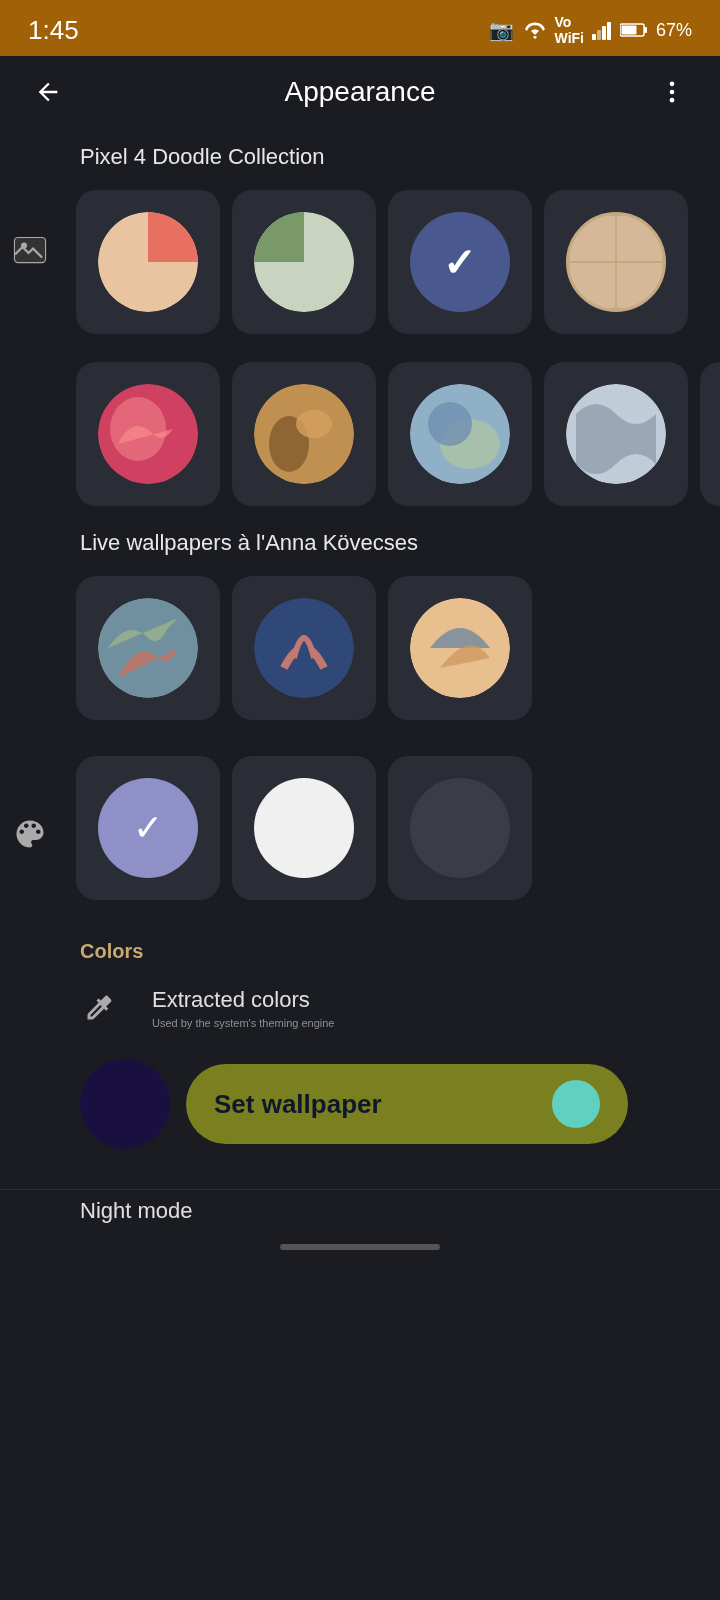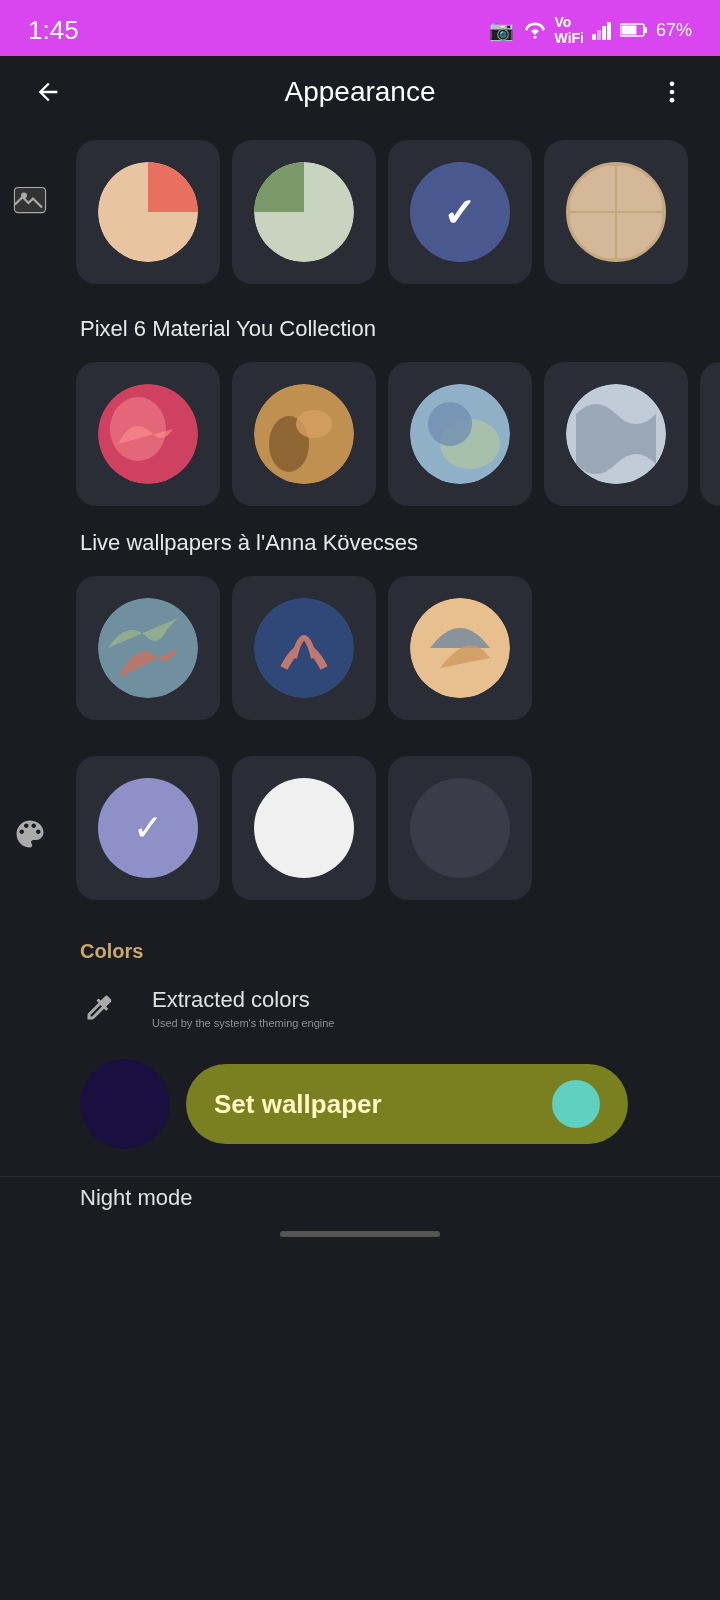--- a/index.html
+++ b/index.html
@@ -19,7 +19,7 @@
       justify-content: space-between;
       align-items: center;
       padding: 12px 28px 8px 28px;
-      background-color: #d946ef;
+      background-color: #a16207;
       height: 56px;
     }
     .status-time {

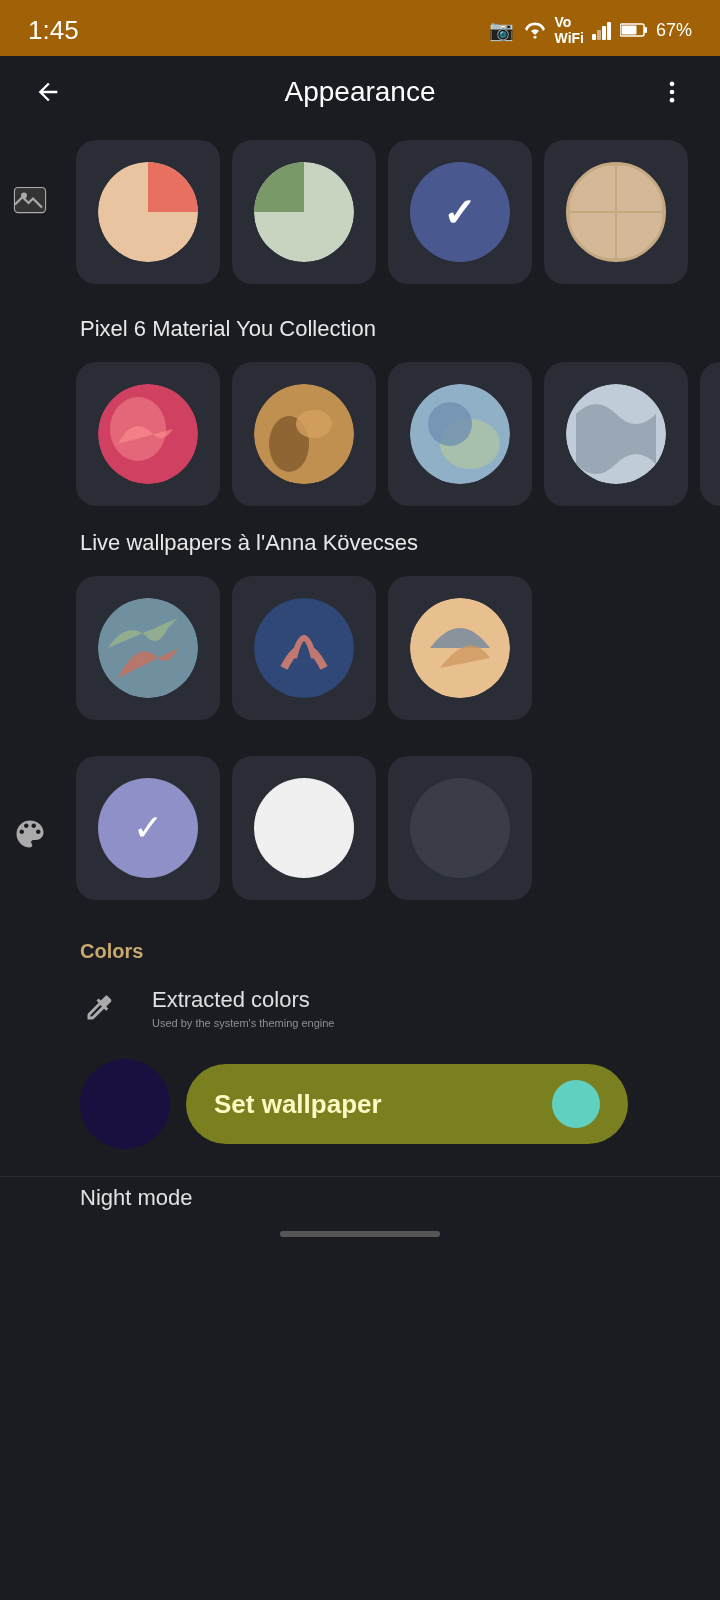--- a/index.html
+++ b/index.html
@@ -320,6 +320,7 @@
   <div>
 
     <div>
+      <div class="collection-title">Pixel 4 Doodle Collection</div>
       <div style="display:flex; align-items:center;">
 
         <div class="left-icon" style="position:relative; width:60px; flex-shrink:0;">

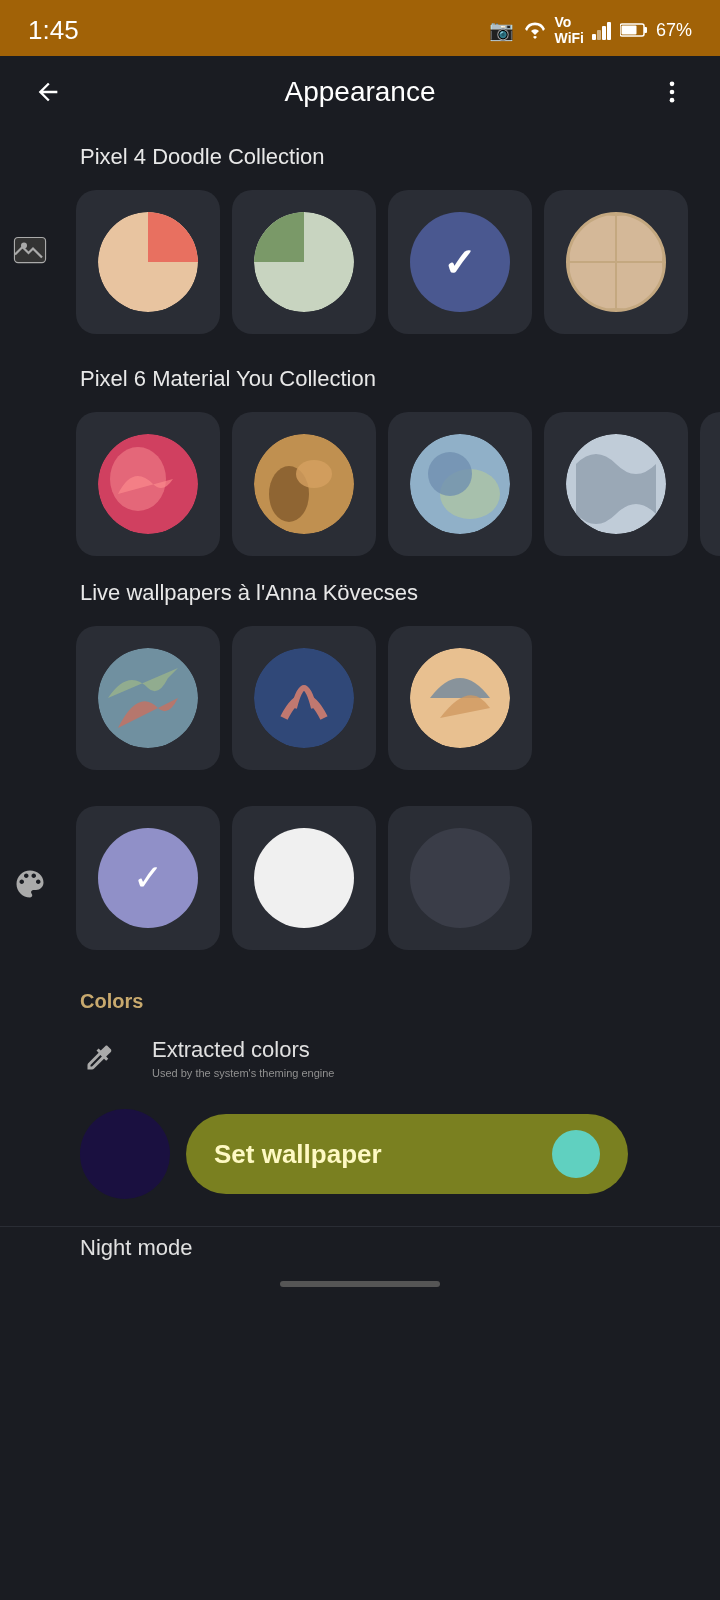--- a/index.html
+++ b/index.html
@@ -366,7 +366,6 @@
     </div>
 
     <div style="margin-top:8px;">
-      <div class="collection-title">Pixel 6 Material You Collection</div>
       <div class="wallpaper-row-container" style="display:flex; overflow:hidden;">
         <div style="width:60px; flex-shrink:0;"></div>
         <div class="wallpaper-row" style="padding-left:16px; flex:1; overflow:visible;">

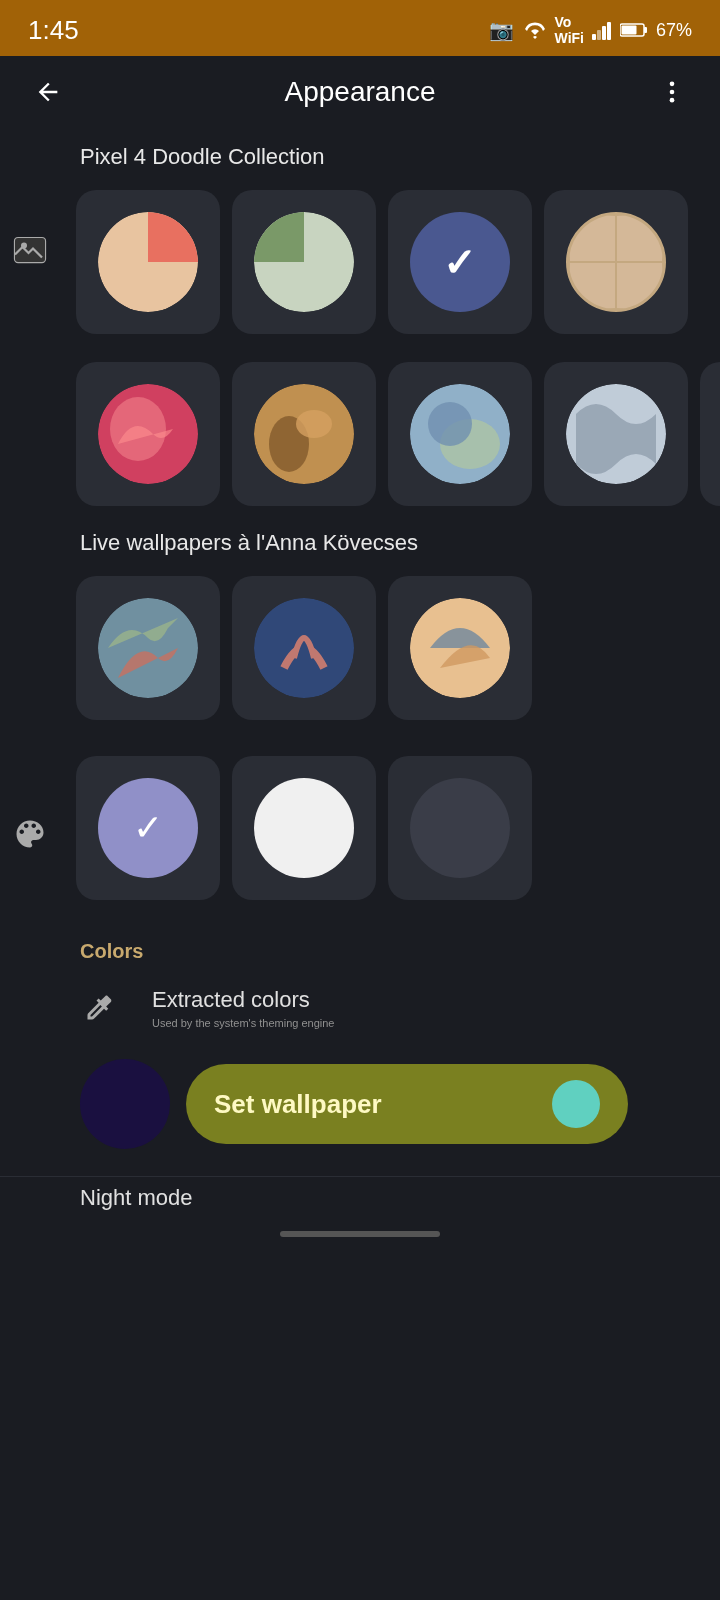--- a/index.html
+++ b/index.html
@@ -230,7 +230,7 @@
     .set-wallpaper-btn-text {
       font-size: 26px;
       font-weight: 600;
-      color: #fef9c3;
+      color: #0f172a;
     }
 
     .set-wallpaper-btn-circle {

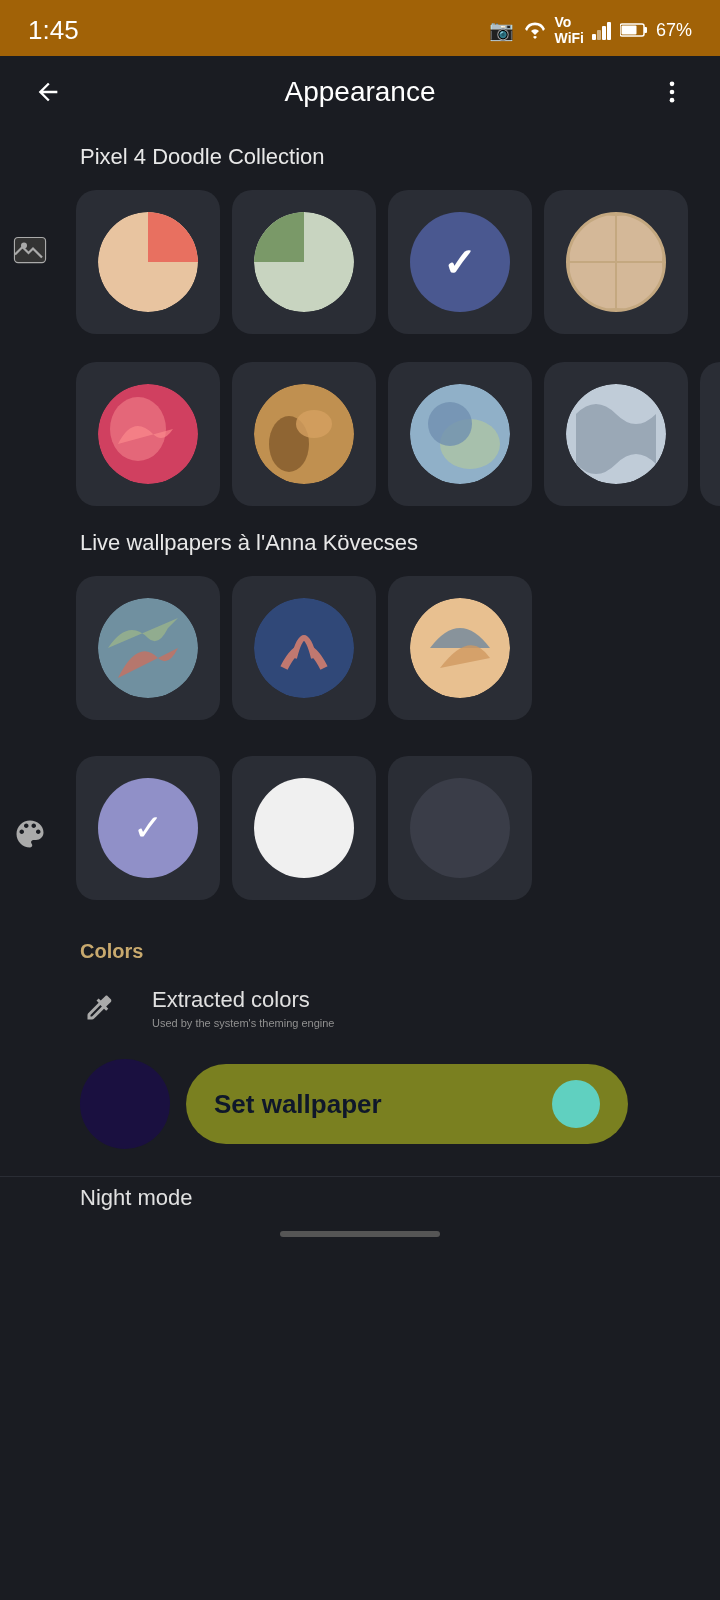--- a/index.html
+++ b/index.html
@@ -496,7 +496,7 @@
     </div>
   </div>
 
-  <div class="night-mode-row" style="margin-top:11px; padding-top:8px; border-top:1px solid #2a2d35;">
+  <div class="night-mode-row" style="margin-top:24px; padding-top:8px; border-top:1px solid #2a2d35;">
     <span class="night-mode-title">Night mode</span>
   </div>
 

